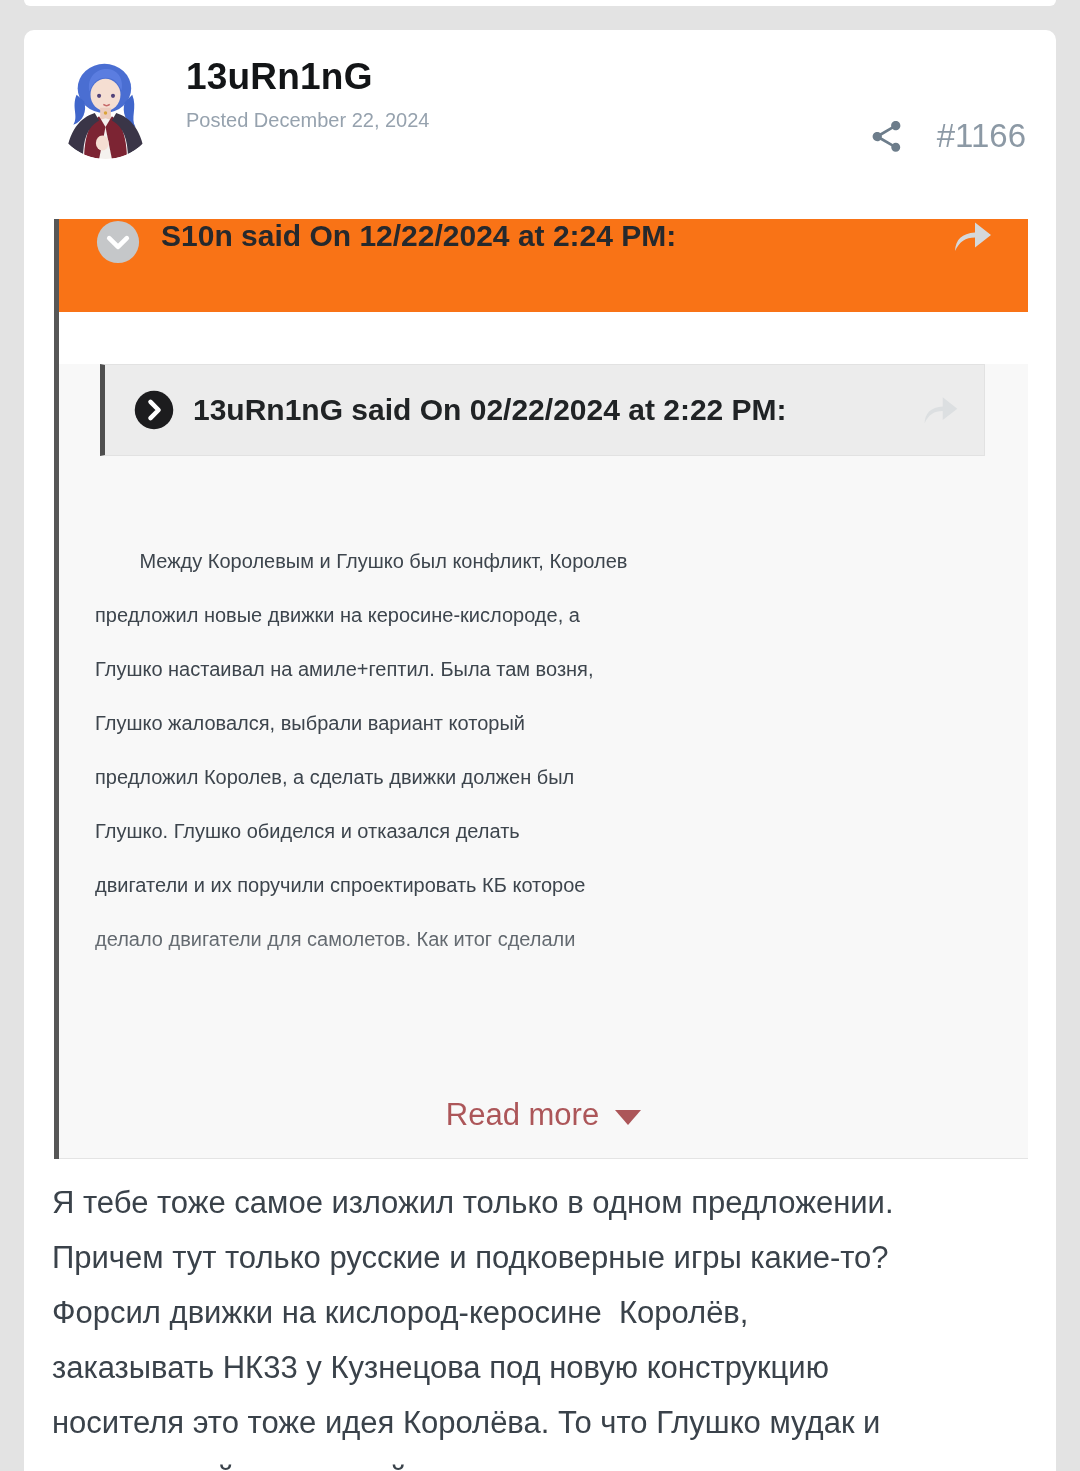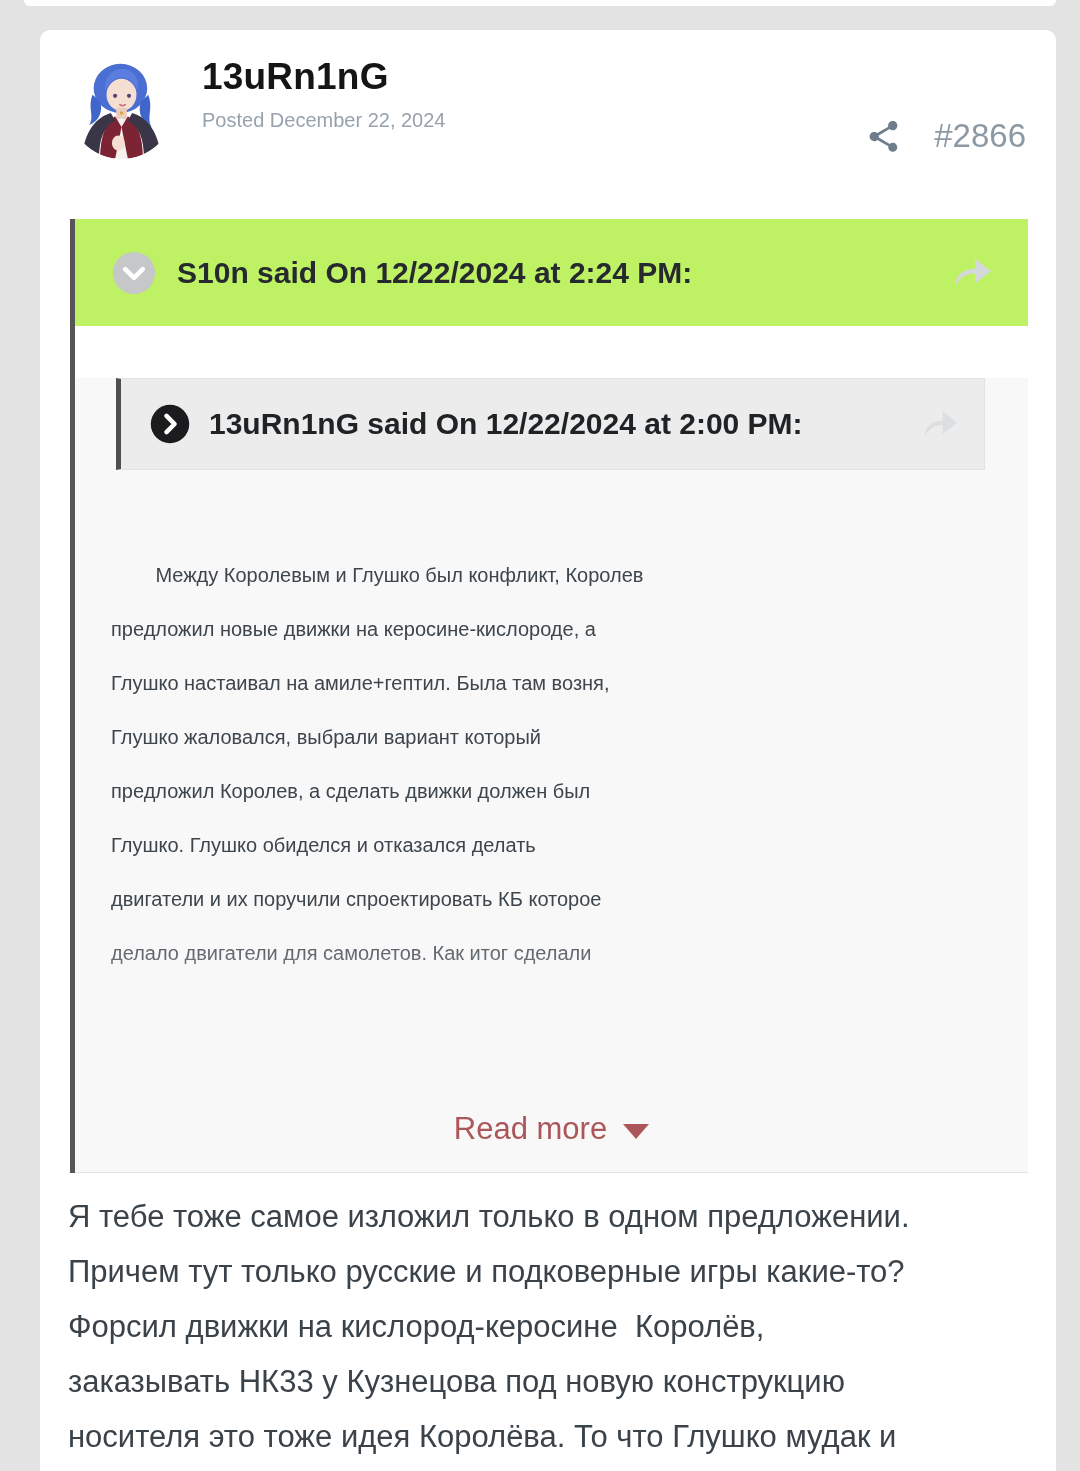--- a/index.html
+++ b/index.html
@@ -18,7 +18,7 @@
     border-radius: 0 0 10px 10px;
   }
   .post-card {
-    margin: 24px 24px 0 40px;
+    margin: 24px 24px 0 24px;
     background: #ffffff;
     border-radius: 10px 10px 0 0;
     height: 1441px;

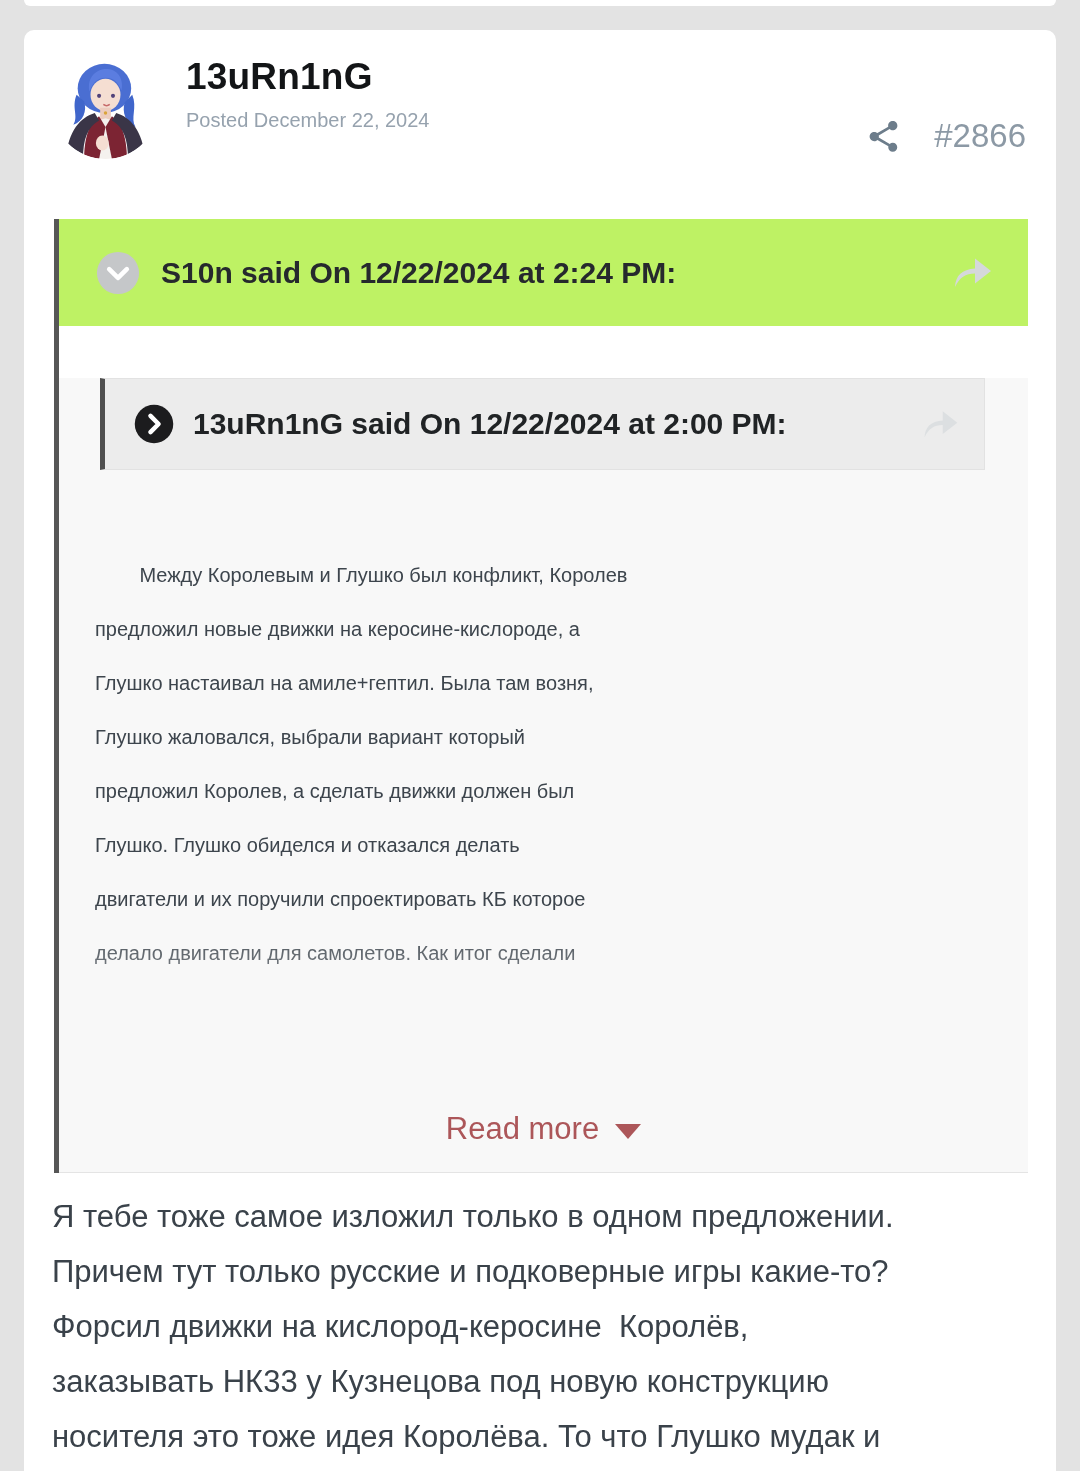--- a/index.html
+++ b/index.html
@@ -206,7 +206,7 @@
             <path fill="#6d7d8b" d="M18 16.08c-.76 0-1.44.3-1.96.77L8.91 12.7c.05-.23.09-.46.09-.7s-.04-.47-.09-.7l7.05-4.11c.54.5 1.25.81 2.04.81 1.66 0 3-1.34 3-3s-1.34-3-3-3-3 1.34-3 3c0 .24.04.47.09.7L8.04 9.81C7.5 9.31 6.79 9 6 9c-1.66 0-3 1.34-3 3s1.34 3 3 3c.79 0 1.5-.31 2.04-.81l7.12 4.16c-.05.21-.08.43-.08.65 0 1.61 1.31 2.92 2.92 2.92 1.61 0 2.92-1.31 2.92-2.92s-1.31-2.92-2.92-2.92z"></path>
           </svg>
       </span>
-      <span class="post-number">#2866</span>
+      <span class="post-number">#1166</span>
     </div>
   </div>
 

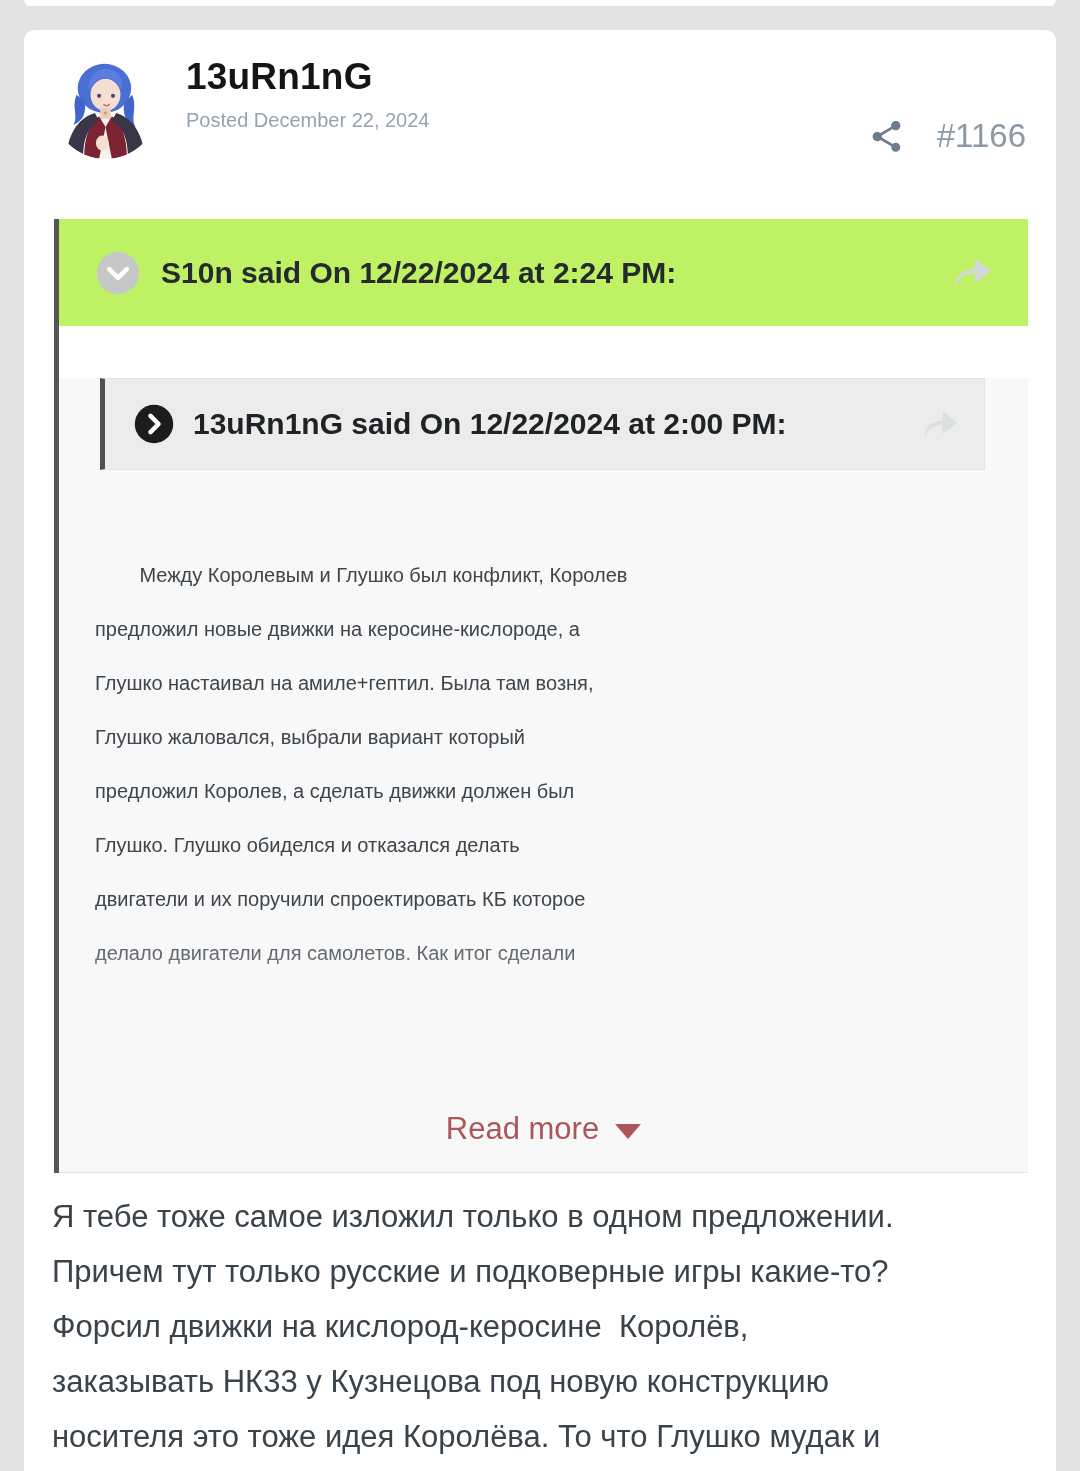--- a/index.html
+++ b/index.html
@@ -69,10 +69,9 @@
     border-left: 5px solid #565656;
   }
   .quote-outer-header {
-    background: #bef264;
-    height: 107px;
-    display: flex;
-    align-items: center;
+    background: #f97316;
+    height: 93px;
+    display: flex;
     padding: 0 34px 0 36px;
   }
   .collapse-icon svg { display: block; width: 46px; height: 46px; }

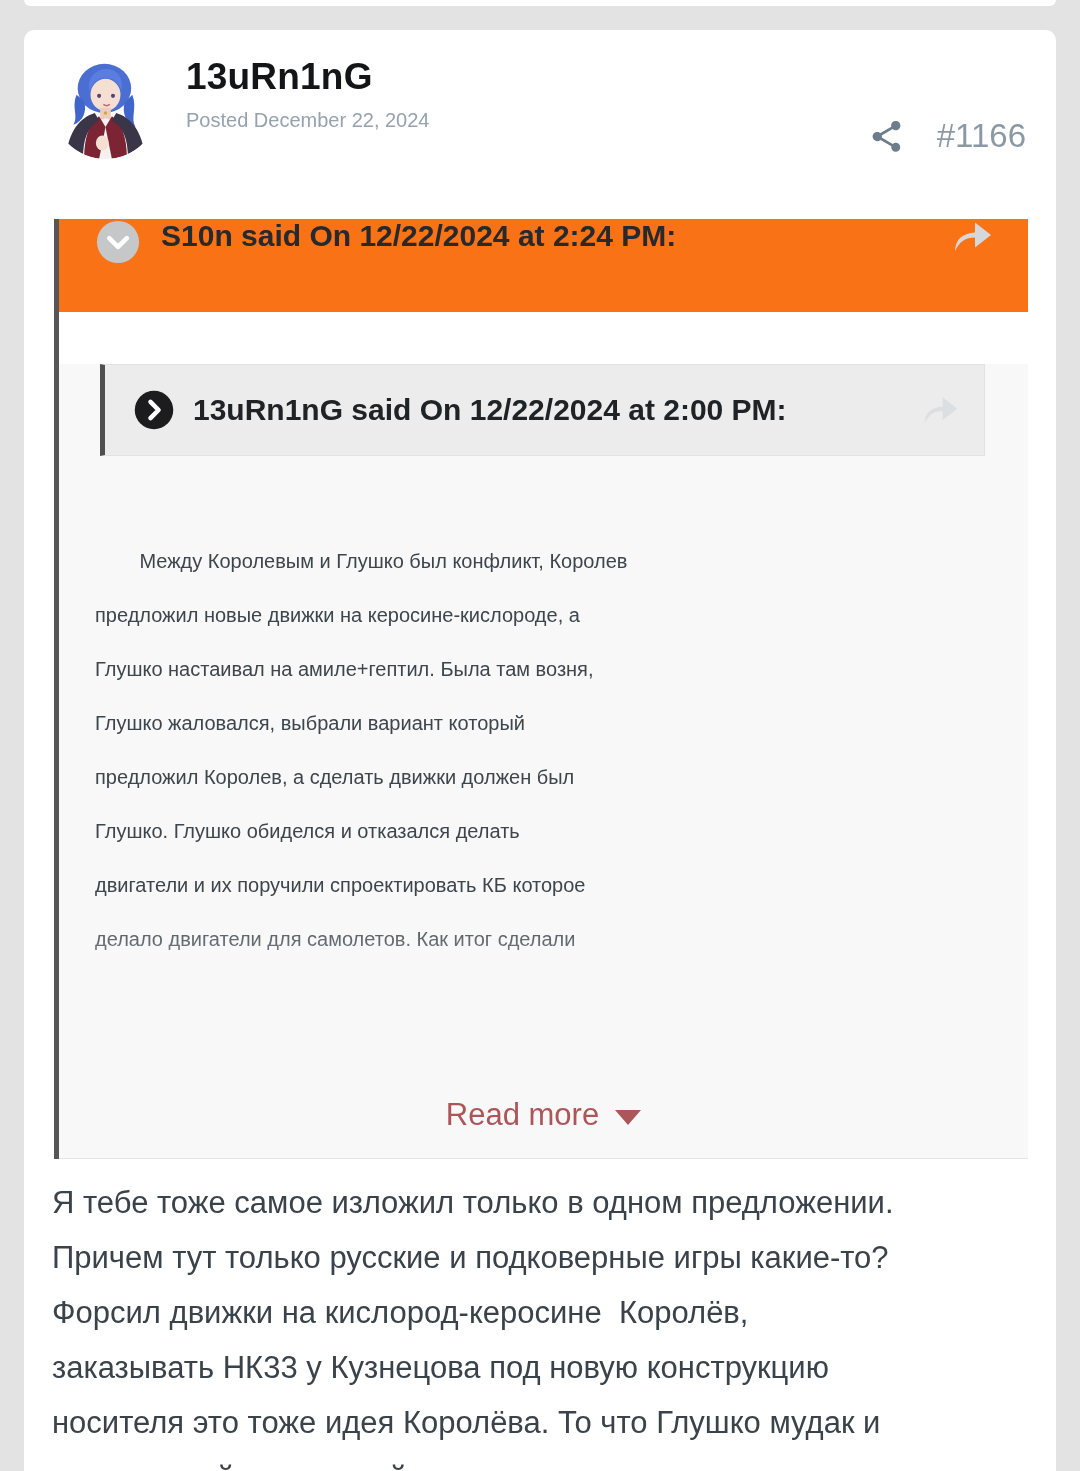--- a/index.html
+++ b/index.html
@@ -234,7 +234,7 @@
               <path d="M10 7.4 14.6 12 10 16.6" fill="none" stroke="#ffffff" stroke-width="2.6" stroke-linecap="round" stroke-linejoin="round"></path>
             </svg>
         </span>
-        <span class="quote-citation">13uRn1nG said On 12/22/2024 at 2:00 PM:</span>
+        <span class="quote-citation">13uRn1nG said On 02/22/2024 at 2:22 PM:</span>
         <span class="reply-arrow">
           <svg viewBox="0 0 44 36">
               <path fill="#dcdfe1" d="M25 13.5 V3.5 L41 16 25 28.5 V18.5 C15.5 18.5 9.5 22.5 5 32 C5.6 20.5 12 14.5 25 13.5 Z"></path>

